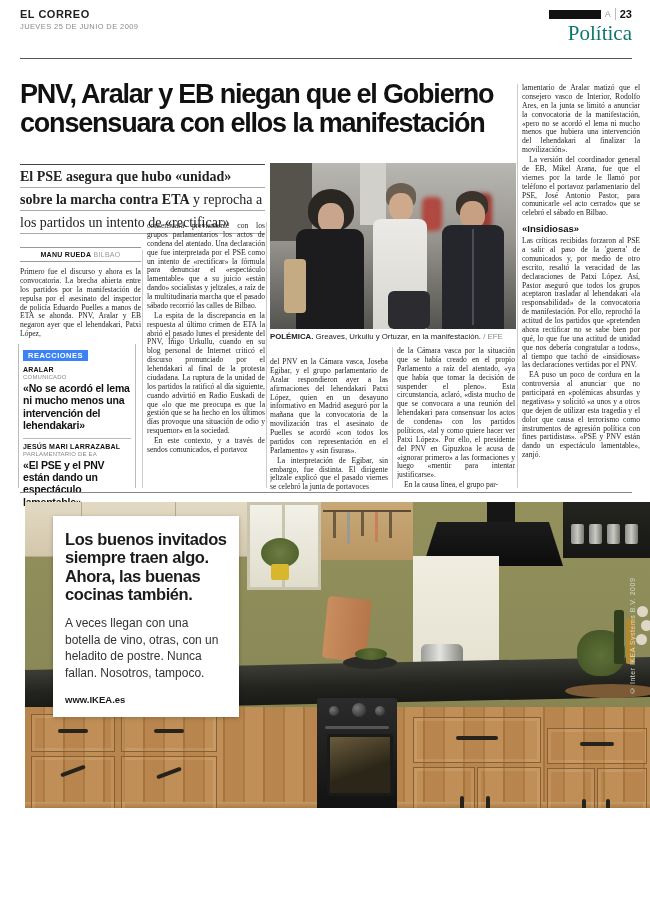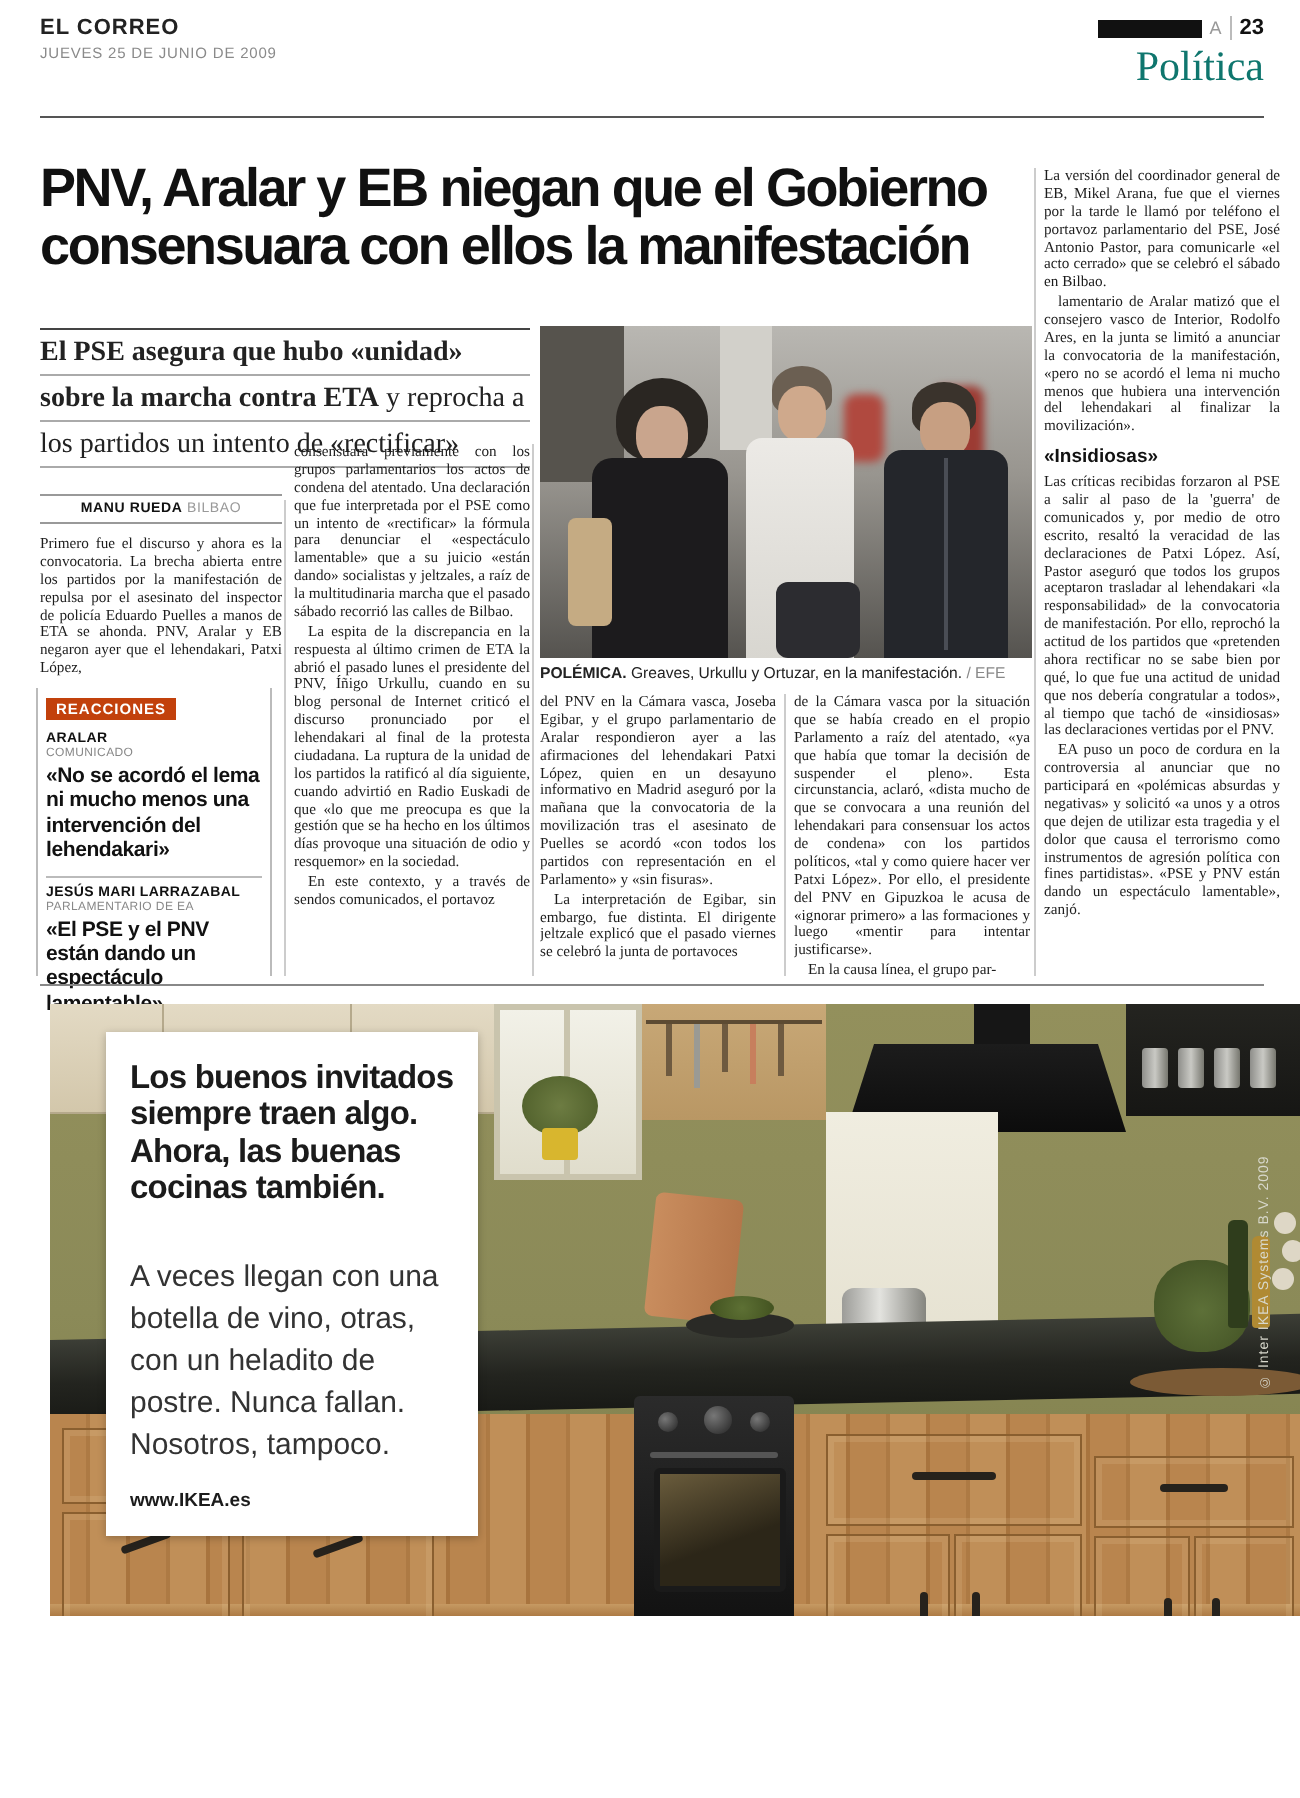--- a/index.html
+++ b/index.html
@@ -184,8 +184,8 @@
   </div>
 
   <div class="abs bodycol" style="left:522px;top:84px;width:118px;height:404px;">
+    <p>lamentario de Aralar matizó que el consejero vasco de Interior, Rodolfo Ares, en la junta se limitó a anunciar la convocatoria de la manifestación, «pero no se acordó el lema ni mucho menos que hubiera una intervención del lehendakari al finalizar la movilización».</p>
     <p>La versión del coordinador general de EB, Mikel Arana, fue que el viernes por la tarde le llamó por teléfono el portavoz parlamentario del PSE, José Antonio Pastor, para comunicarle «el acto cerrado» que se celebró el sábado en Bilbao.</p>
-    <p>lamentario de Aralar matizó que el consejero vasco de Interior, Rodolfo Ares, en la junta se limitó a anunciar la convocatoria de la manifestación, «pero no se acordó el lema ni mucho menos que hubiera una intervención del lehendakari al finalizar la movilización».</p>
     <div class="colsubhead">«Insidiosas»</div>
     <p>Las críticas recibidas forzaron al PSE a salir al paso de la 'guerra' de comunicados y, por medio de otro escrito, resaltó la veracidad de las declaraciones de Patxi López. Así, Pastor aseguró que todos los grupos aceptaron trasladar al lehendakari «la responsabilidad» de la convocatoria de manifestación. Por ello, reprochó la actitud de los partidos que «pretenden ahora rectificar no se sabe bien por qué, lo que fue una actitud de unidad que nos debería congratular a todos», al tiempo que tachó de «insidiosas» las declaraciones vertidas por el PNV.</p>
     <p>EA puso un poco de cordura en la controversia al anunciar que no participará en «polémicas absurdas y negativas» y solicitó «a unos y a otros que dejen de utilizar esta tragedia y el dolor que causa el terrorismo como instrumentos de agresión política con fines partidistas». «PSE y PNV están dando un espectáculo lamentable», zanjó.</p>

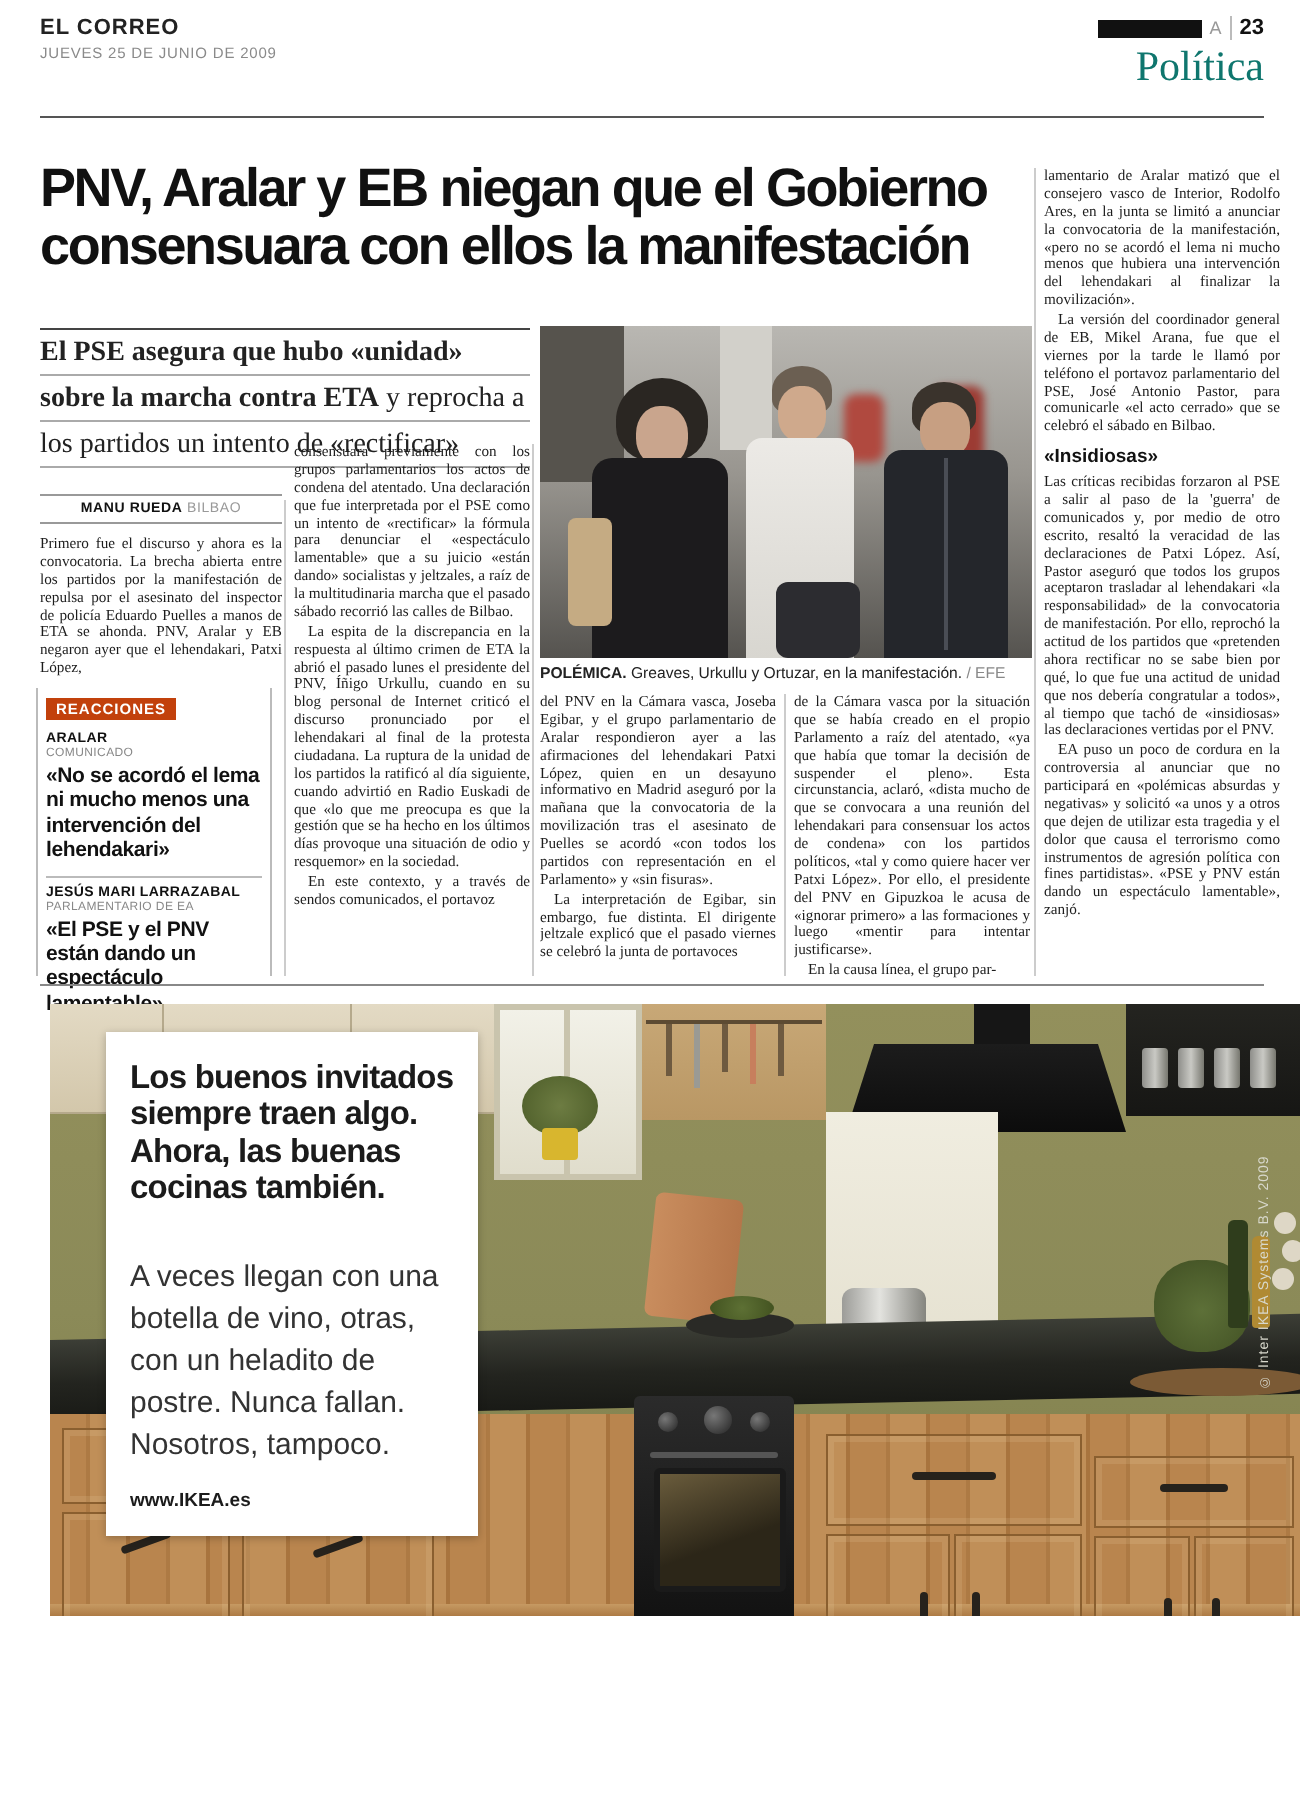--- a/index.html
+++ b/index.html
@@ -31,7 +31,7 @@
   .bottomrule{left:20px;right:18px;top:492px;height:1px;background:#888;}
   
   .reactions{left:18px;top:344px;width:118px;height:144px;border-left:1px solid #bbb;border-right:1px solid #bbb;padding:0 4px;box-sizing:border-box;font-family:"Liberation Sans",sans-serif;}
-  .reactions-title{display:inline-block;background:#c2410c;color:#fff;font-weight:bold;font-size:7.5px;padding:1px 5px;letter-spacing:.5px;}
+  .reactions-title{display:inline-block;background:#3b82f6;color:#fff;font-weight:bold;font-size:7.5px;padding:1px 5px;letter-spacing:.5px;}
   .r-item{margin-top:4px;}
   .r-item + .r-item{border-top:1px solid #bbb;padding-top:4px;margin-top:6px;}
   .r-name{font-weight:bold;font-size:7px;color:#111;letter-spacing:.2px;}

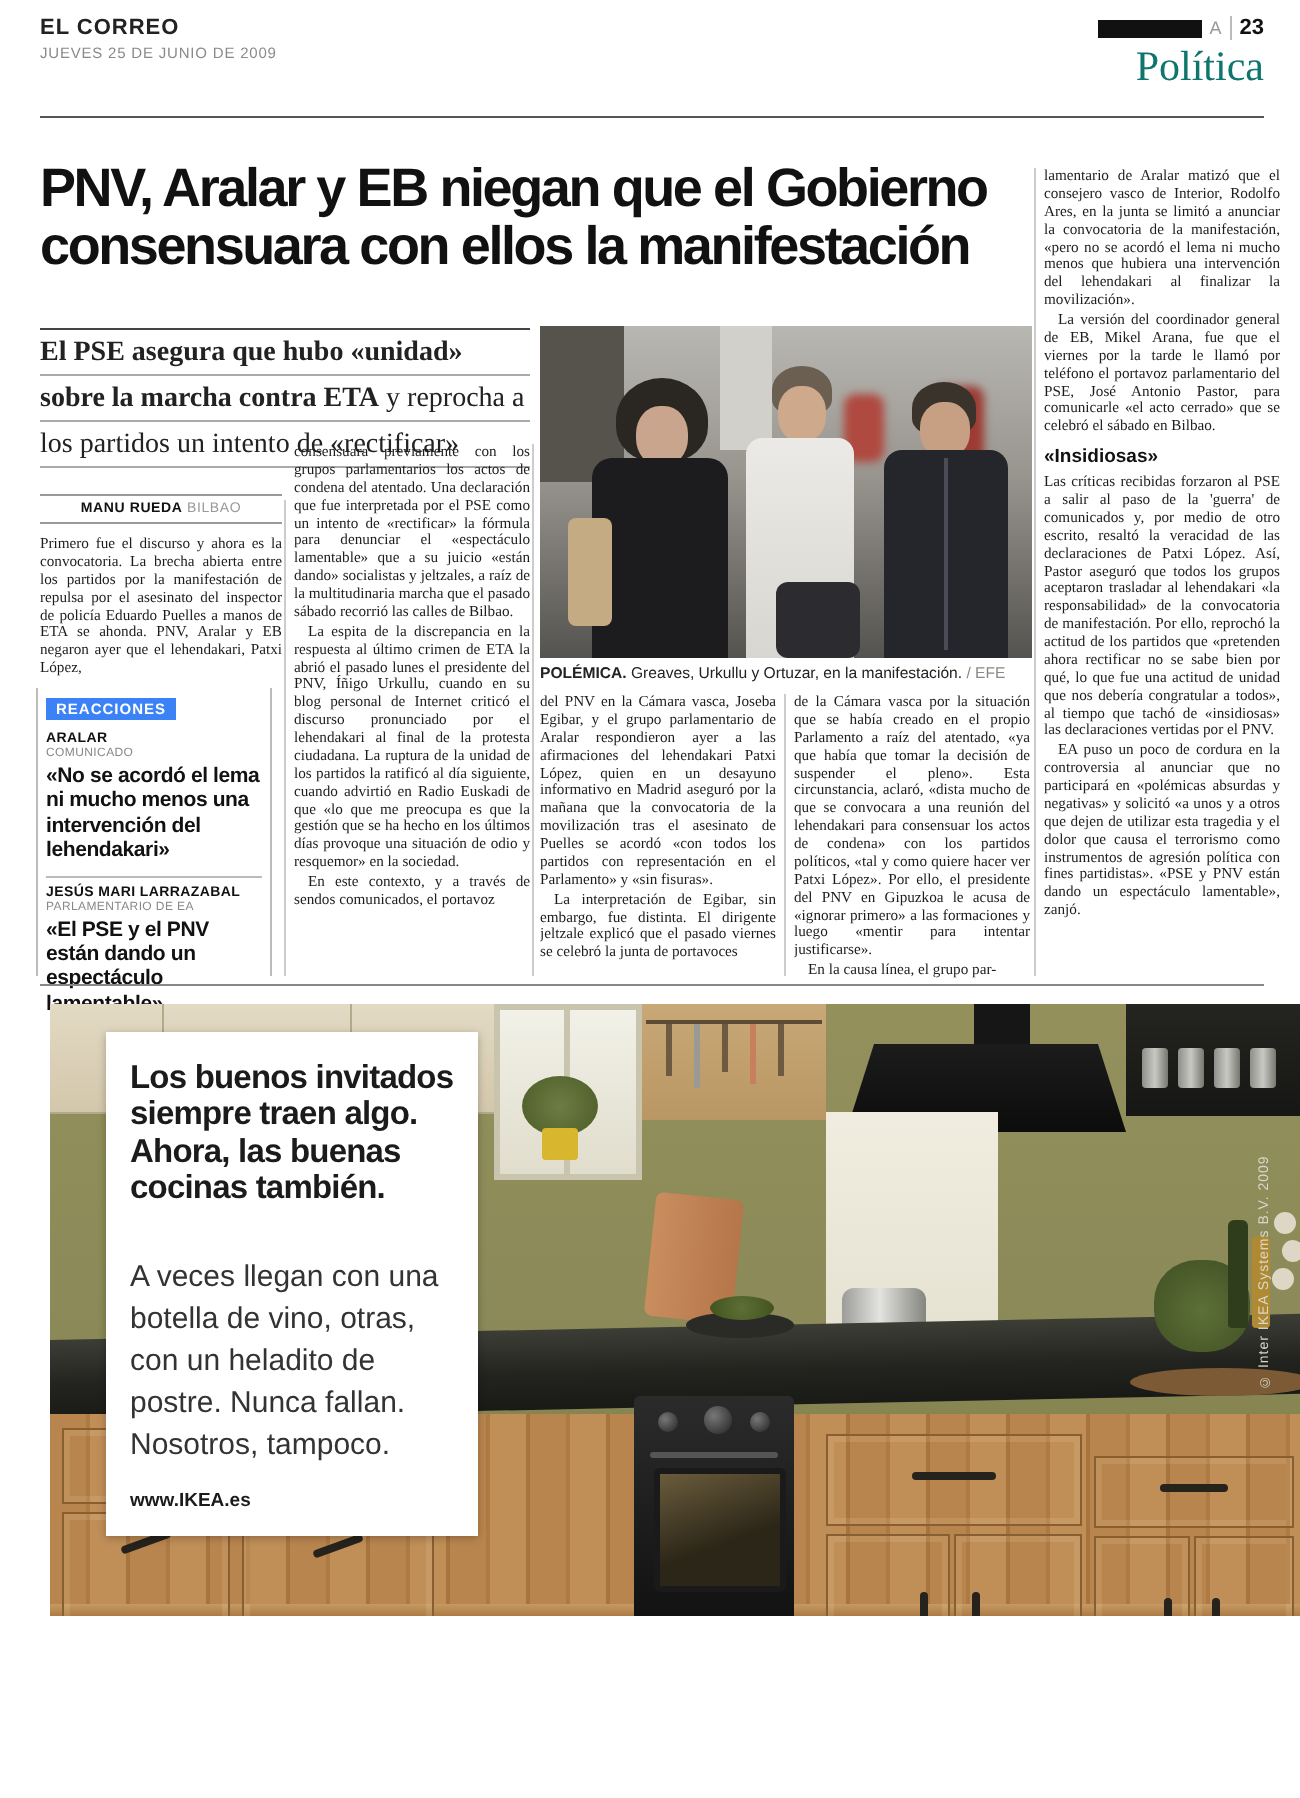--- a/index.html
+++ b/index.html
@@ -173,7 +173,7 @@
     <p>En este contexto, y a través de sendos comunicados, el portavoz</p>
   </div>
 
-  <div class="abs bodycol" style="left:270px;top:347px;width:118px;height:142px;">
+  <div class="abs bodycol" style="left:270px;top:358px;width:118px;height:142px;">
     <p>del PNV en la Cámara vasca, Joseba Egibar, y el grupo parlamentario de Aralar respondieron ayer a las afirmaciones del lehendakari Patxi López, quien en un desayuno informativo en Madrid aseguró por la mañana que la convocatoria de la movilización tras el asesinato de Puelles se acordó «con todos los partidos con representación en el Parlamento» y «sin fisuras».</p>
     <p>La interpretación de Egibar, sin embargo, fue distinta. El dirigente jeltzale explicó que el pasado viernes se celebró la junta de portavoces</p>
   </div>

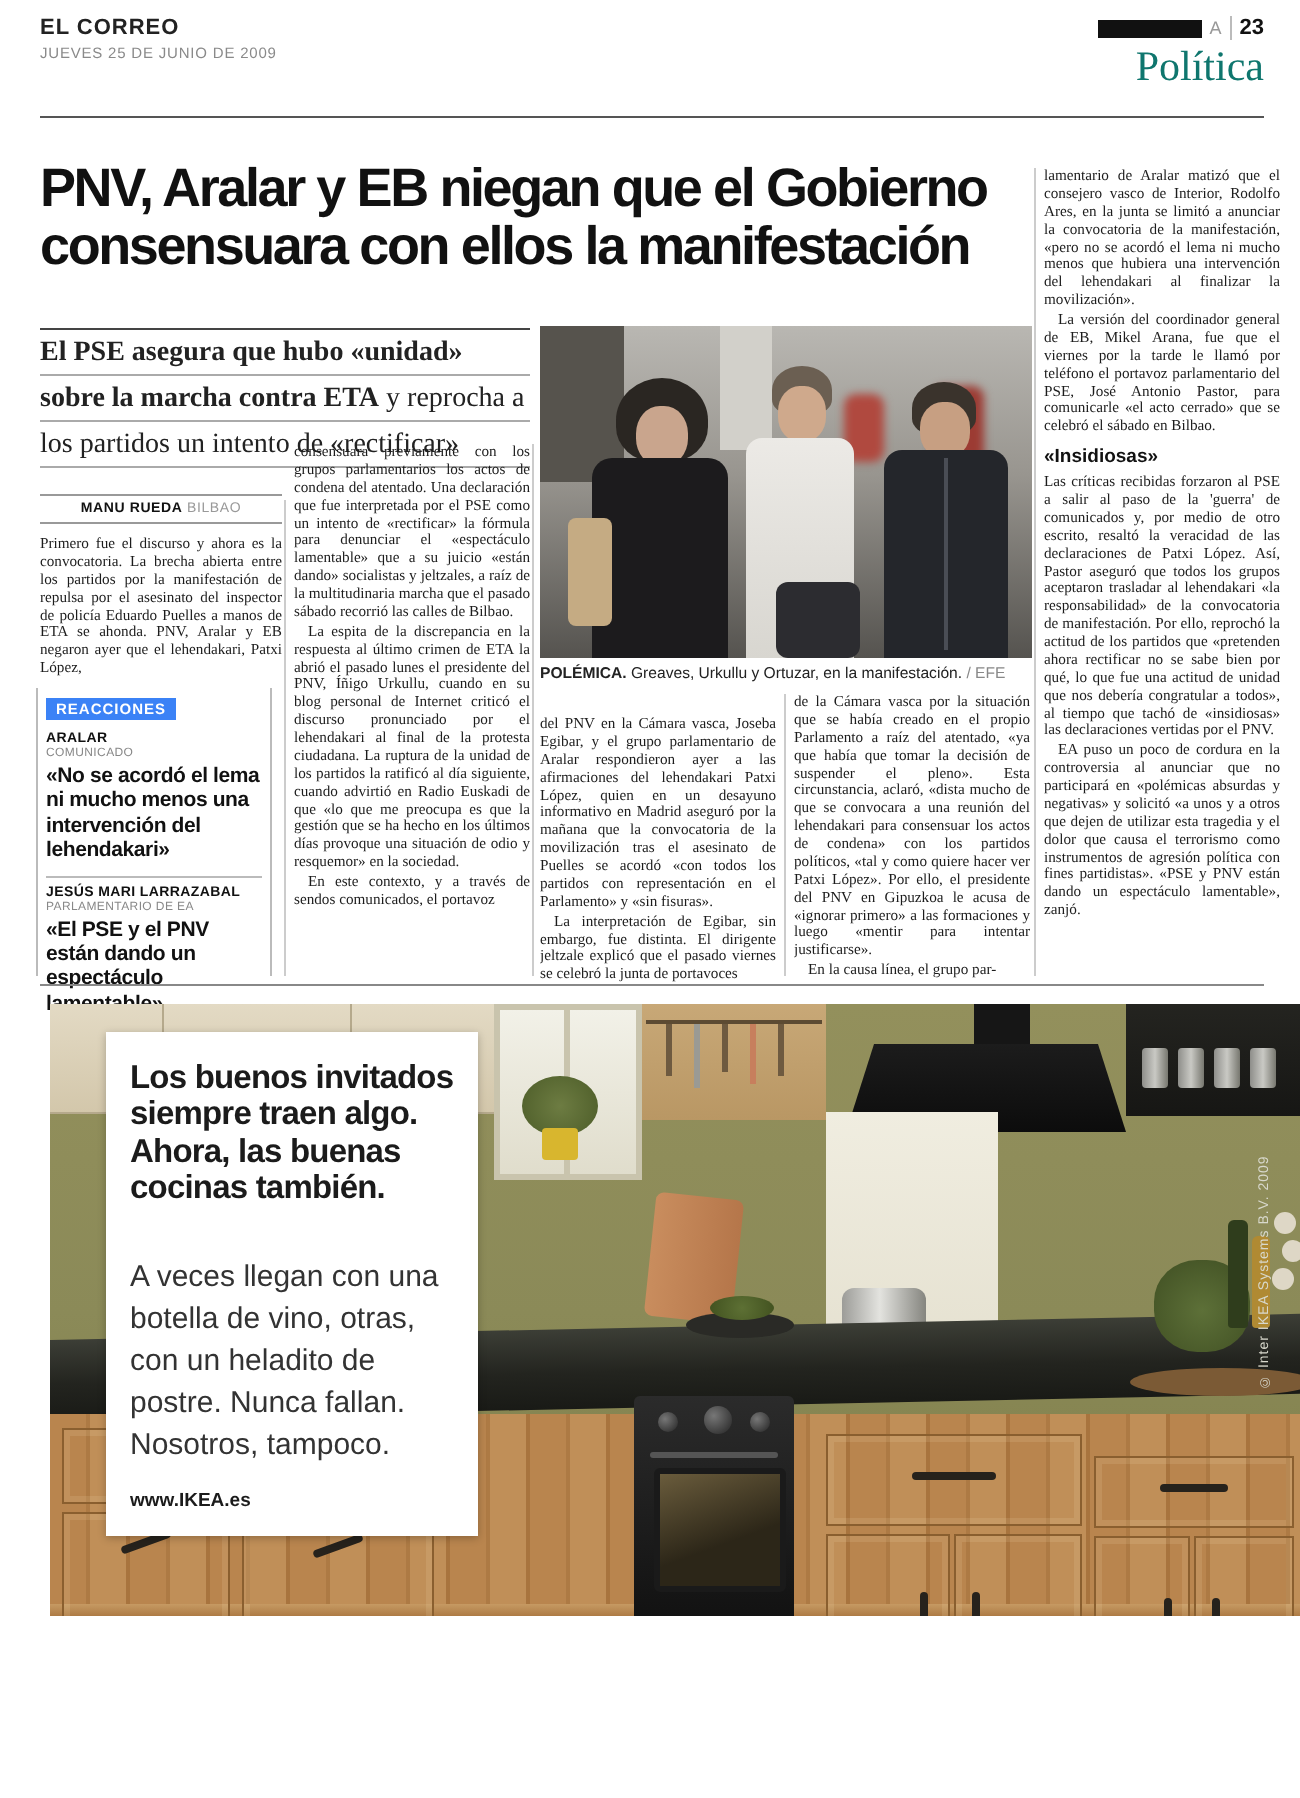--- a/index.html
+++ b/index.html
@@ -85,7 +85,7 @@
   
   .adbox{left:28px;top:14px;width:186px;background:#fff;padding:14px 12px 12px 12px;box-sizing:border-box;font-family:"Liberation Sans",sans-serif;box-shadow:0 1px 4px rgba(0,0,0,.25);}
   .ad-headline{font-weight:bold;font-size:16.5px;line-height:1.12;letter-spacing:-.4px;color:#1b1b1b;}
-  .ad-body{font-size:15px;line-height:1.4;color:#333;margin-top:24px;}
+  .ad-body{font-size:12px;line-height:1.4;color:#333;margin-top:11px;}
   .ad-offer{font-size:9px;line-height:1.4;color:#333;margin-top:15px;}
   .ad-offer b{font-size:9.5px;color:#1b1b1b;}
   .ad-url{font-weight:bold;font-size:9.5px;color:#1b1b1b;margin-top:12px;}

